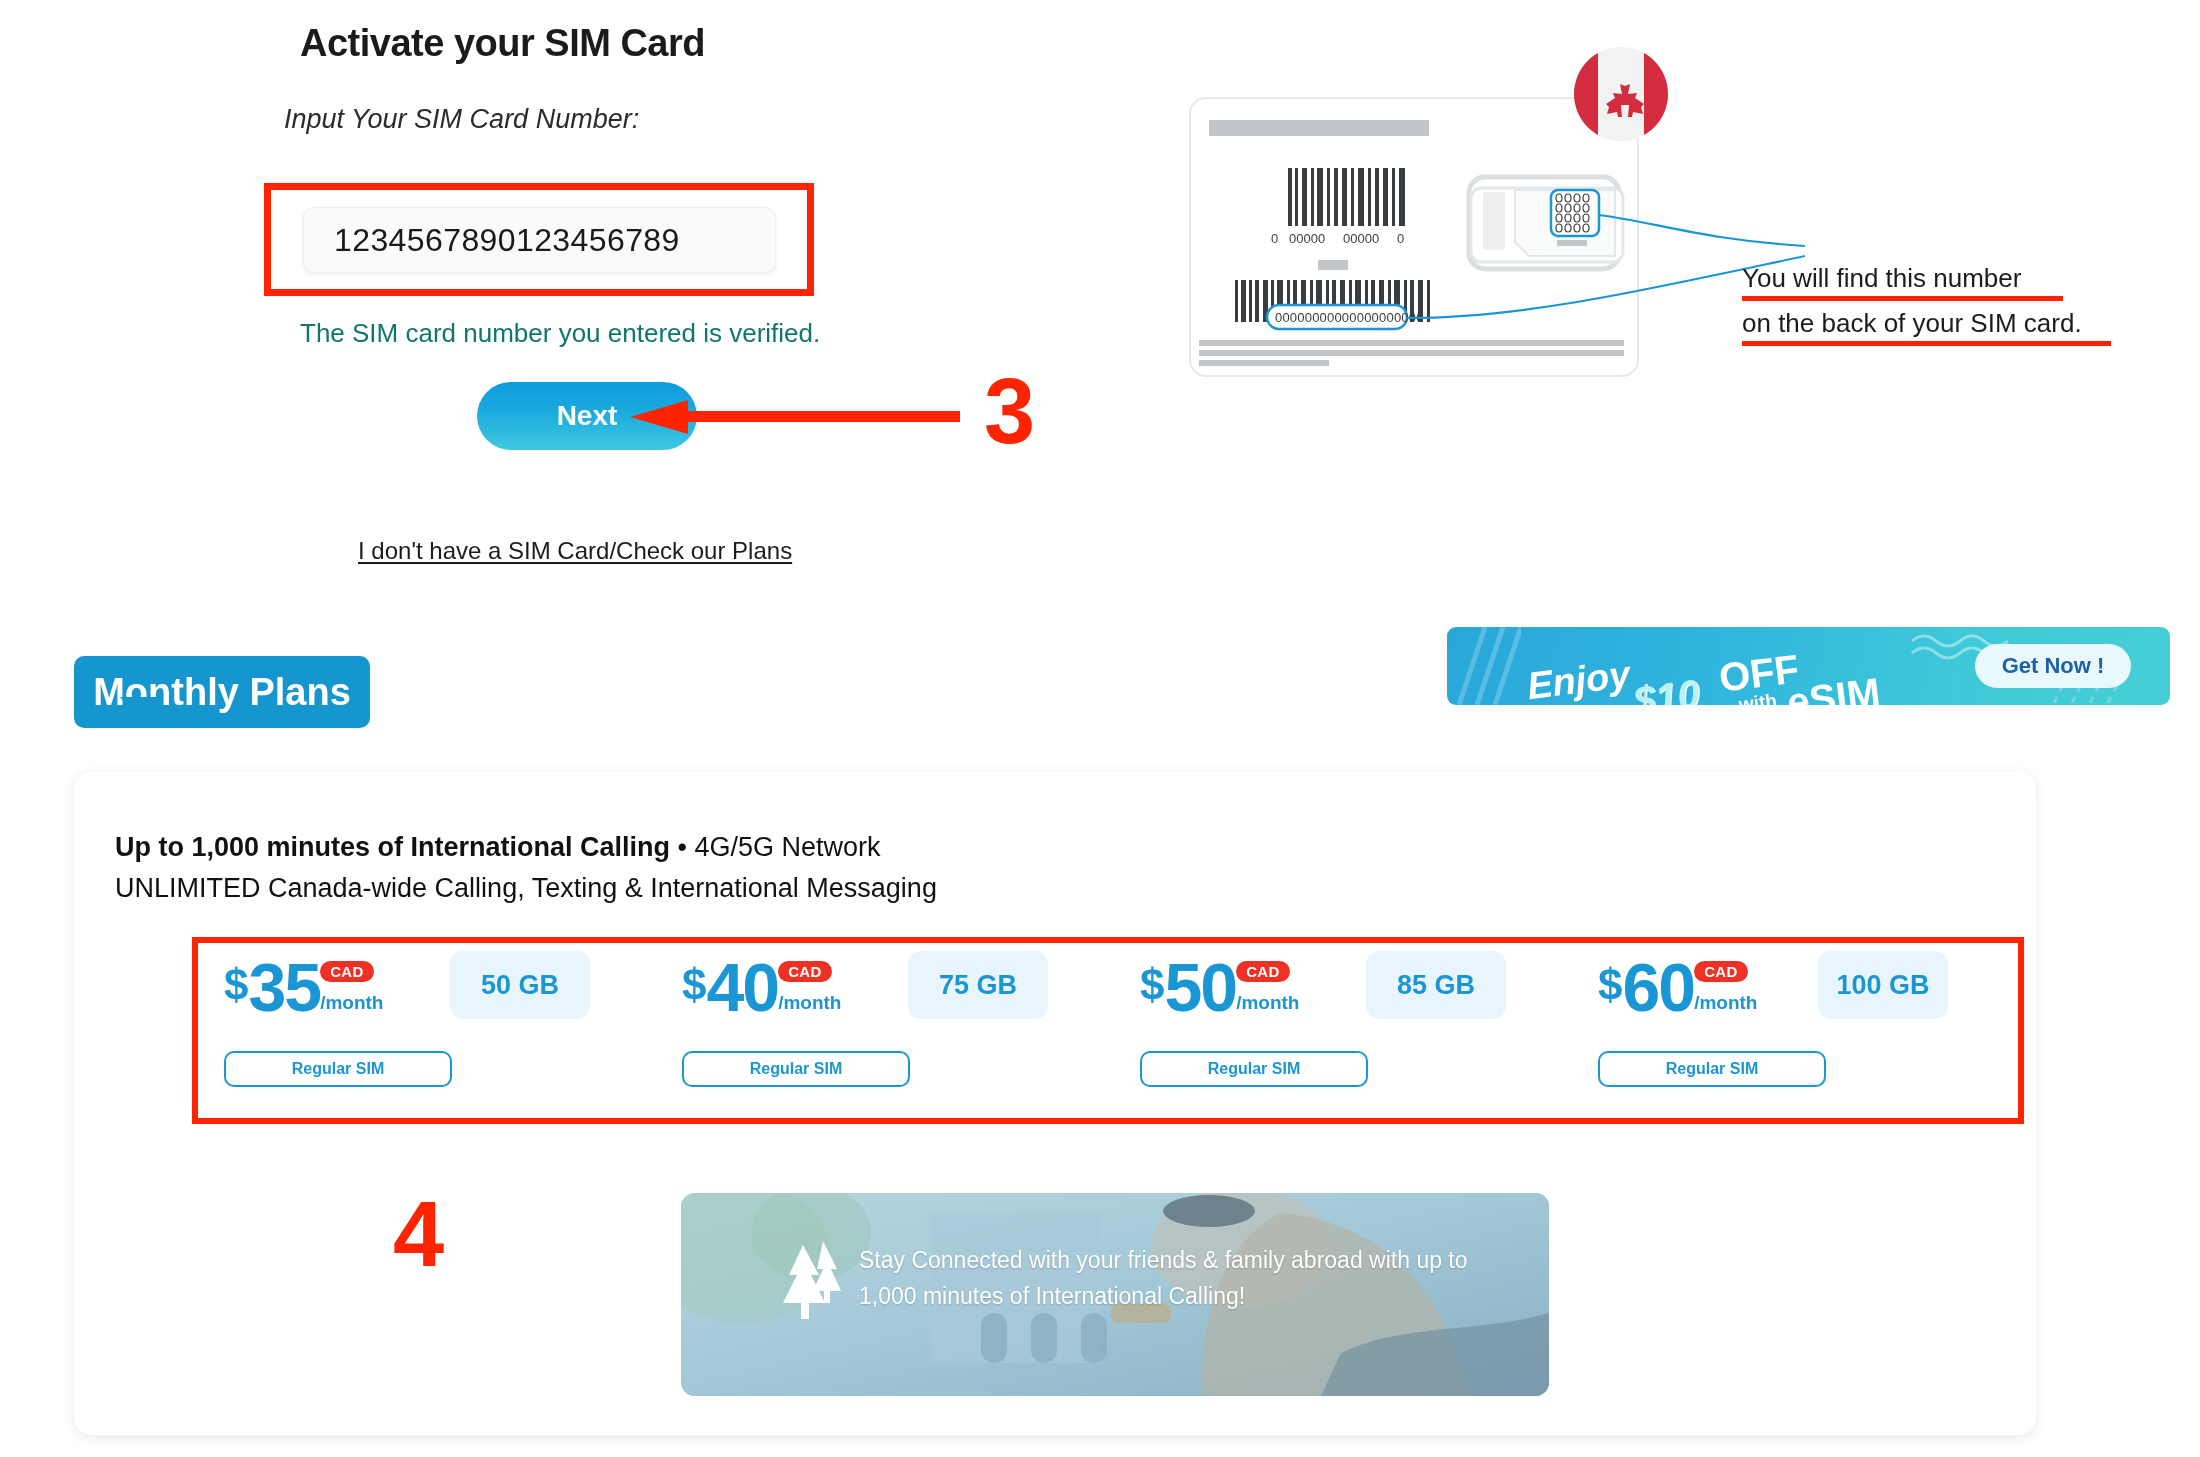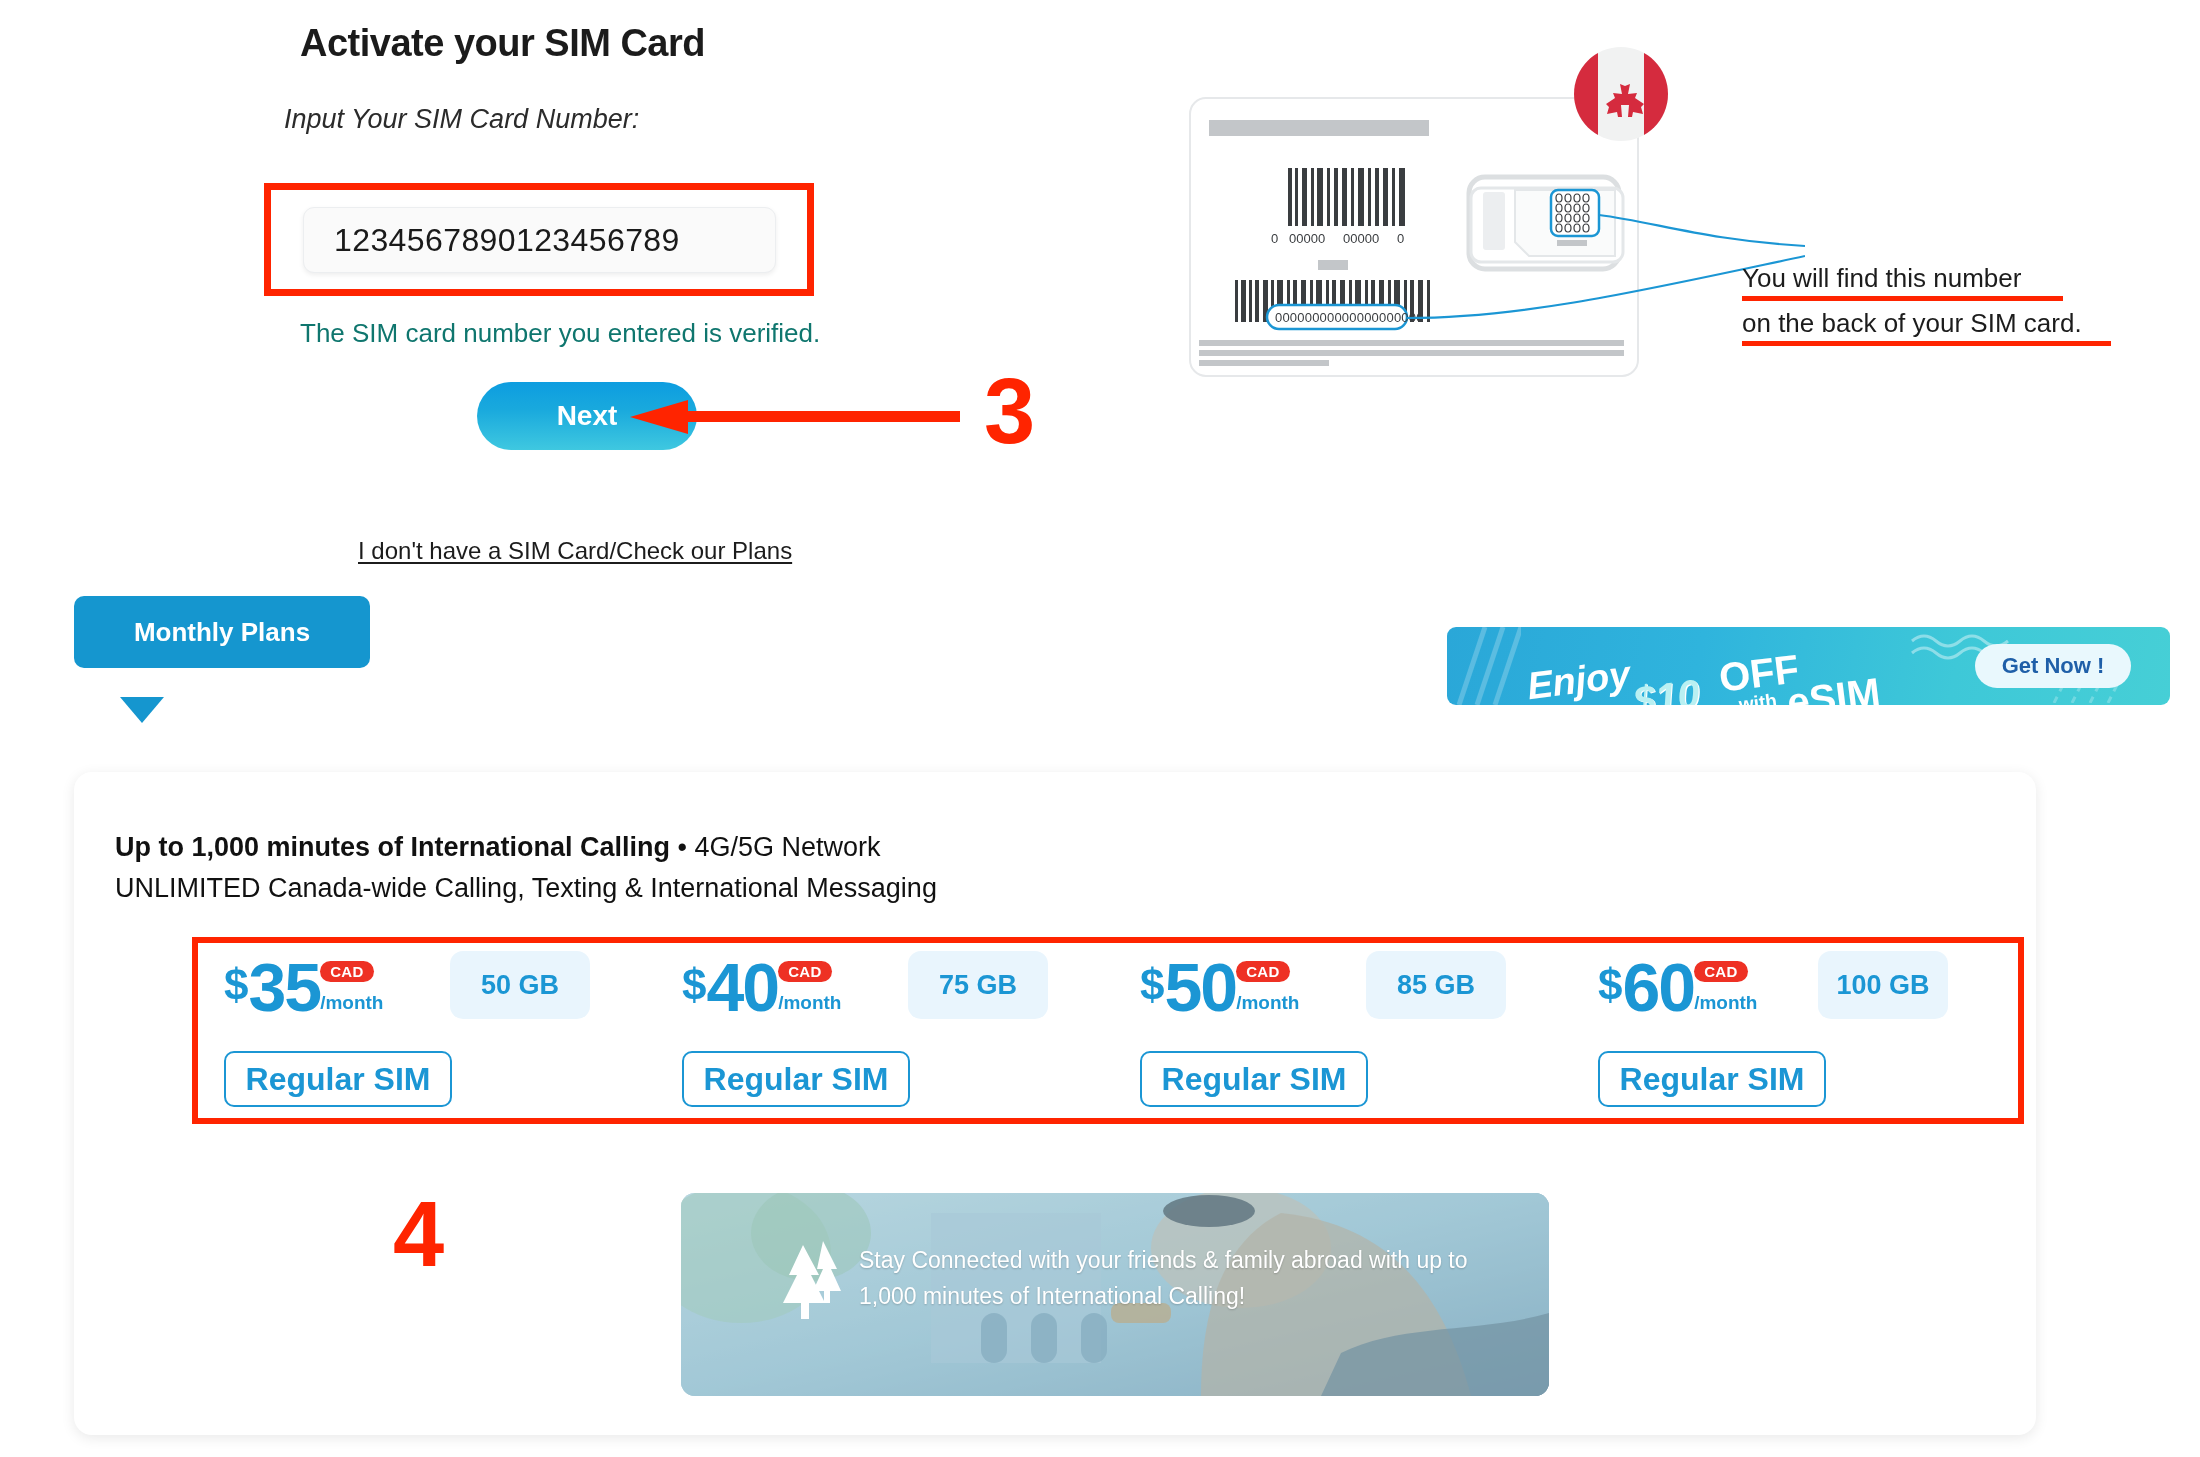--- a/index.html
+++ b/index.html
@@ -88,11 +88,11 @@
 
   
   .plans-tab {
-    position: absolute; left: 74px; top: 596px;
+    position: absolute; left: 74px; top: 656px;
     width: 296px; height: 72px;
     background: #1596cf; border-radius: 10px;
     display: flex; align-items: center; justify-content: center;
-    color: #fff; font-size: 26px; font-weight: bold;
+    color: #fff; font-size: 38px; font-weight: bold;
     cursor: pointer;
   }
   .plans-tab-arrow {

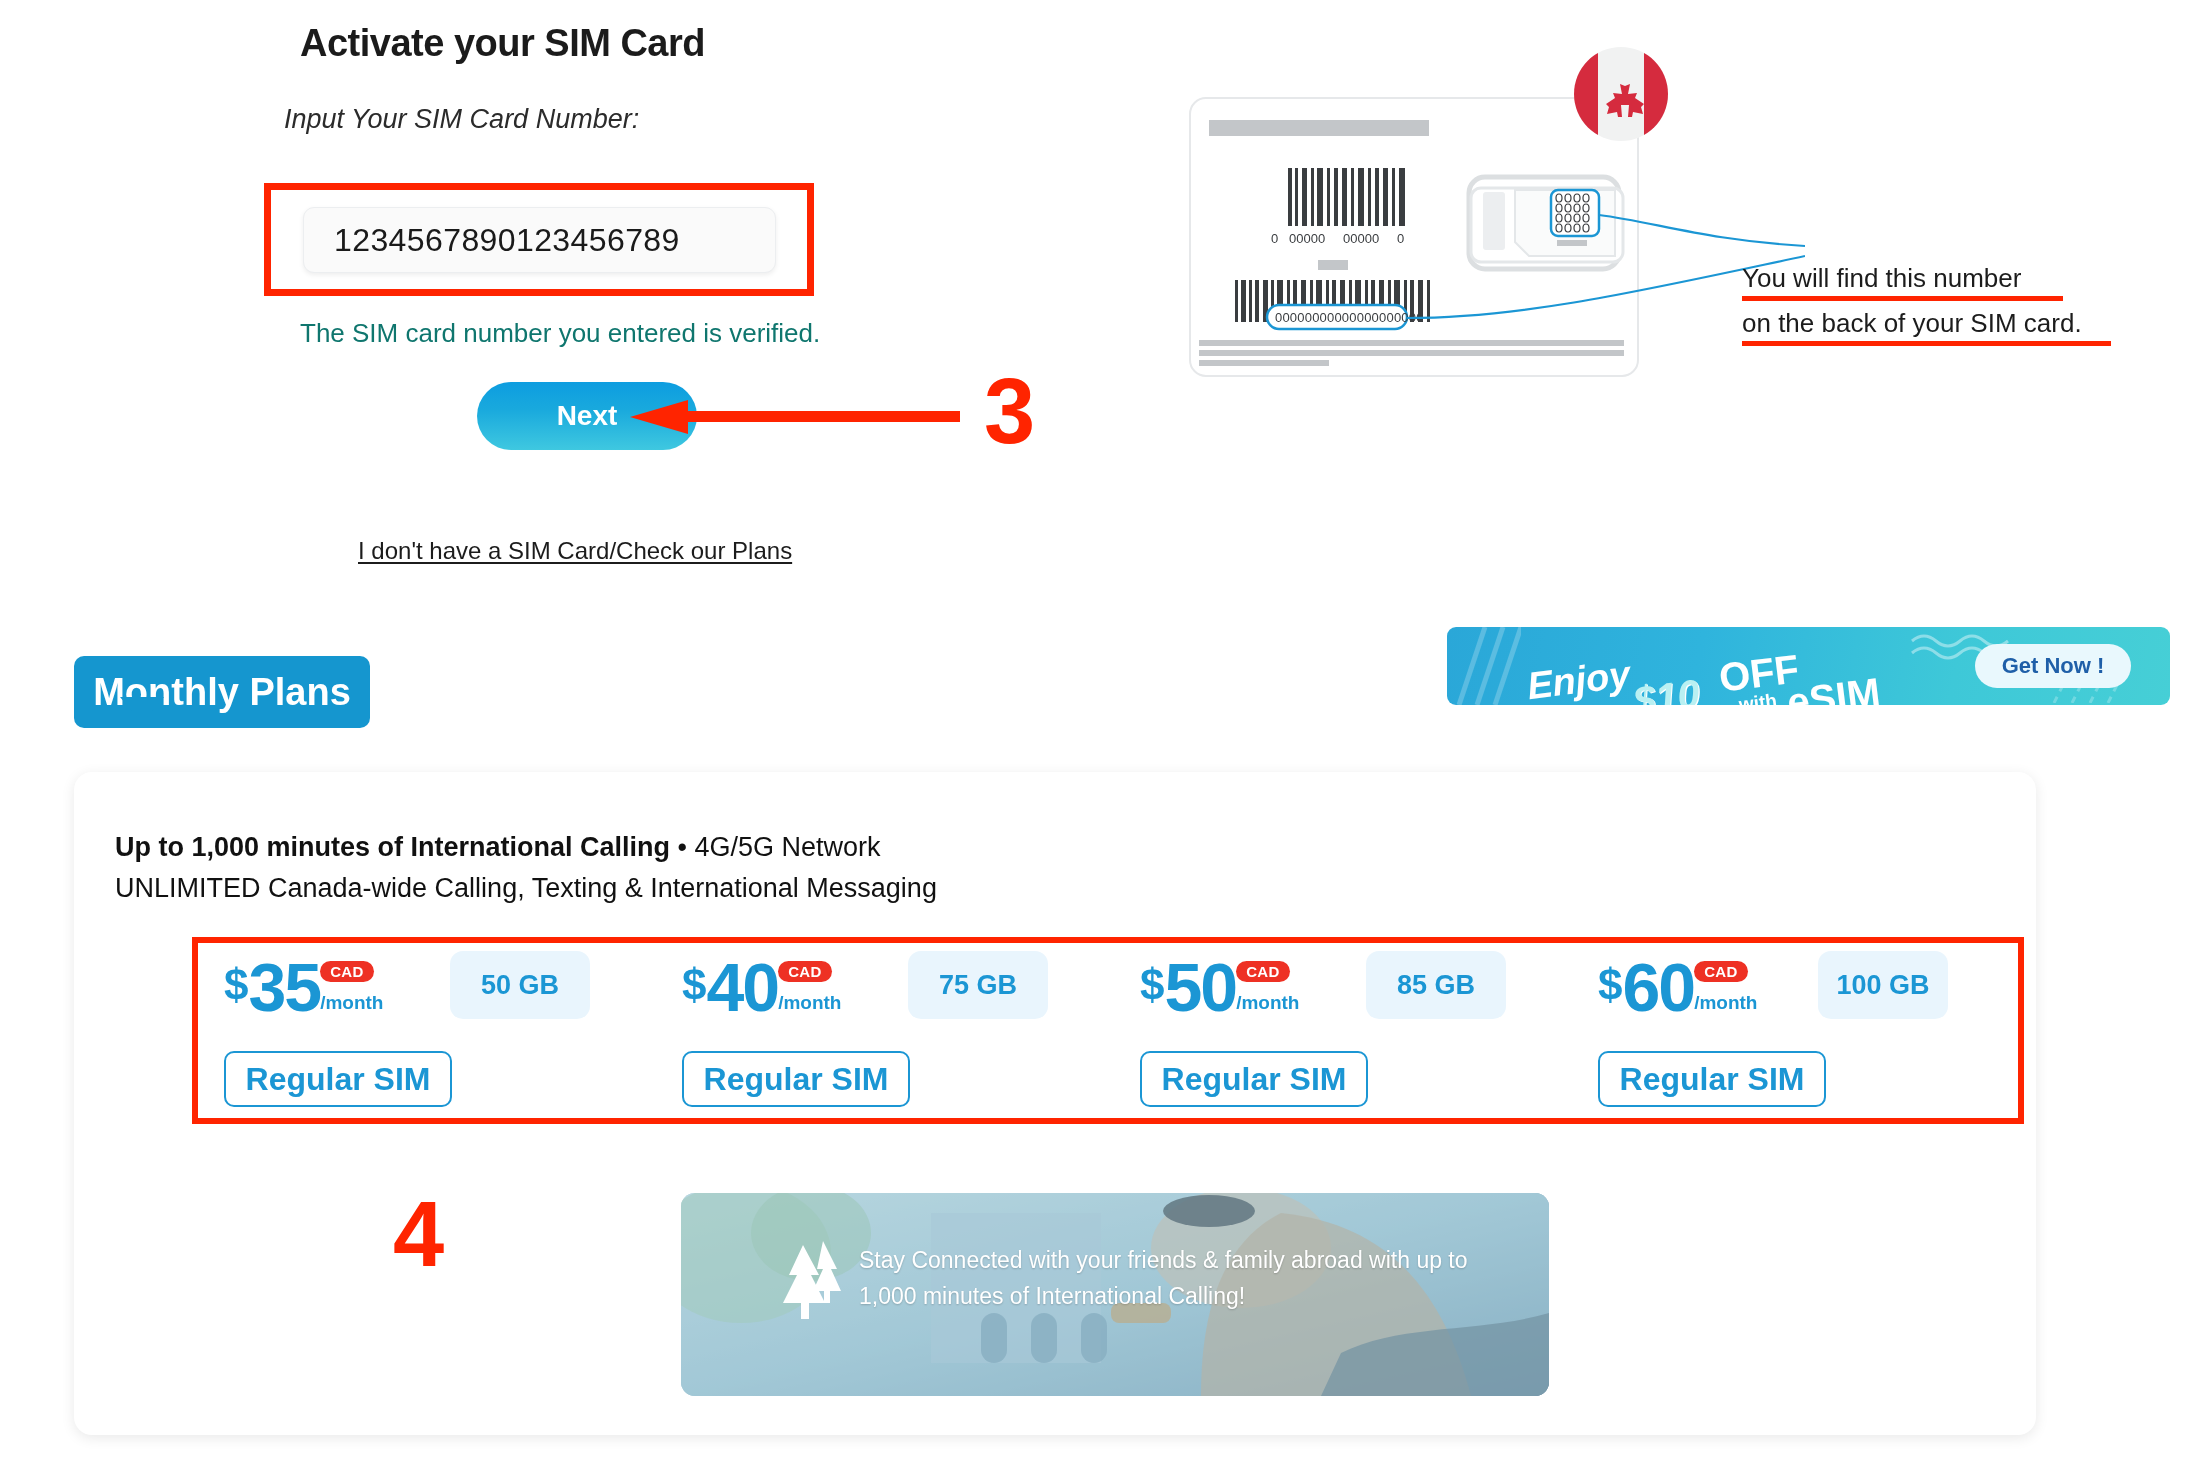--- a/index.html
+++ b/index.html
@@ -182,10 +182,10 @@
   .gb-pos-wide { left: 252px; width: 130px; }
   .regsim-btn {
     position: absolute; left: 32px; top: 114px;
-    width: 228px; height: 56px;
+    width: 228px; height: 36px;
     border: 2px solid #1b96d4; border-radius: 10px;
     background: #fff; color: #1b96d4;
-    font-size: 32px; font-weight: bold;
+    font-size: 16px; font-weight: bold;
     display: flex; align-items: center; justify-content: center;
     cursor: pointer; font-family: "Liberation Sans", sans-serif;
   }

